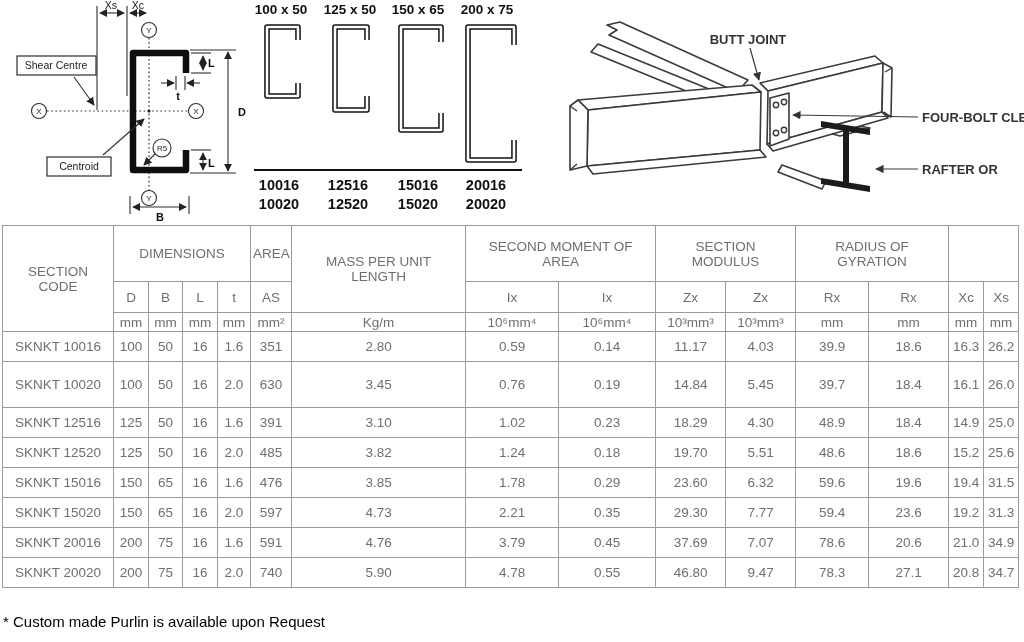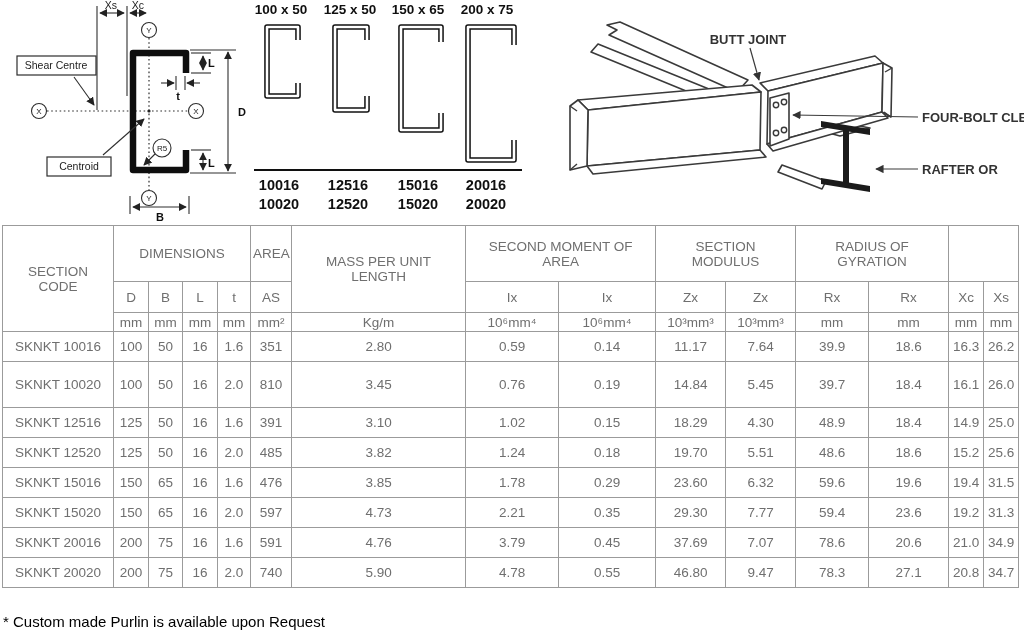--- a/index.html
+++ b/index.html
@@ -285,7 +285,7 @@
           <td>0.59</td>
           <td>0.14</td>
           <td>11.17</td>
-          <td>7.64</td>
+          <td>4.03</td>
           <td>39.9</td>
           <td>18.6</td>
           <td>16.3</td>

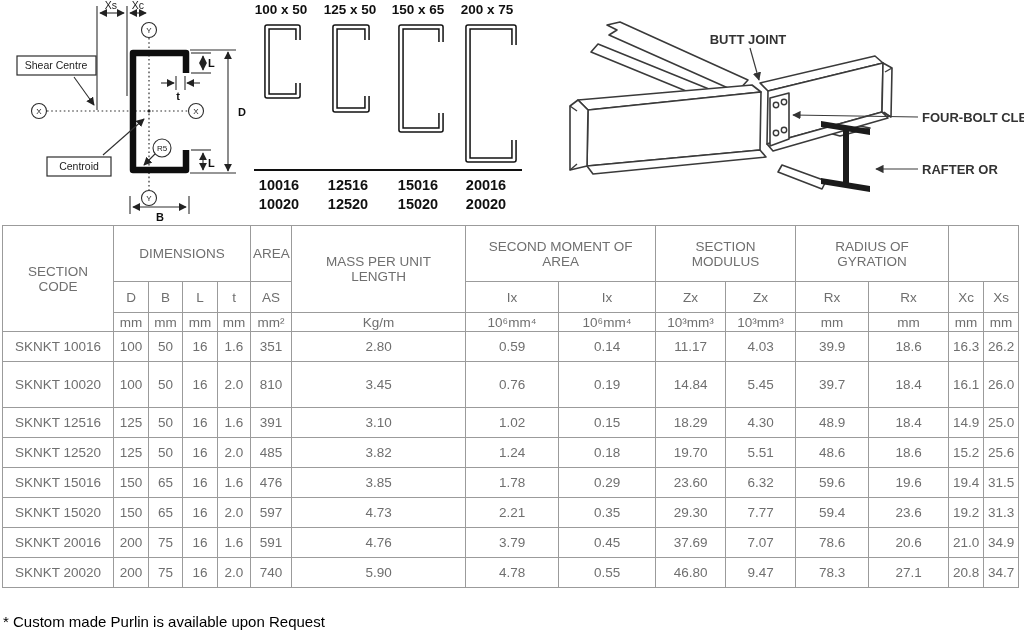--- a/index.html
+++ b/index.html
@@ -297,7 +297,7 @@
           <td>50</td>
           <td>16</td>
           <td>2.0</td>
-          <td>810</td>
+          <td>630</td>
           <td>3.45</td>
           <td>0.76</td>
           <td>0.19</td>

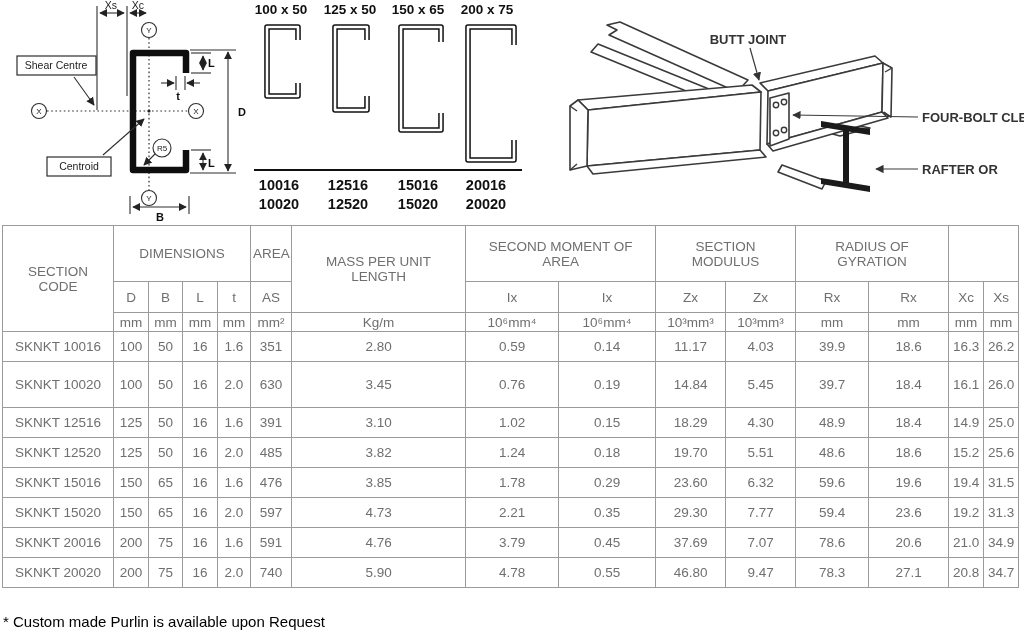--- a/index.html
+++ b/index.html
@@ -317,7 +317,7 @@
           <td>391</td>
           <td>3.10</td>
           <td>1.02</td>
-          <td>0.15</td>
+          <td>0.23</td>
           <td>18.29</td>
           <td>4.30</td>
           <td>48.9</td>

